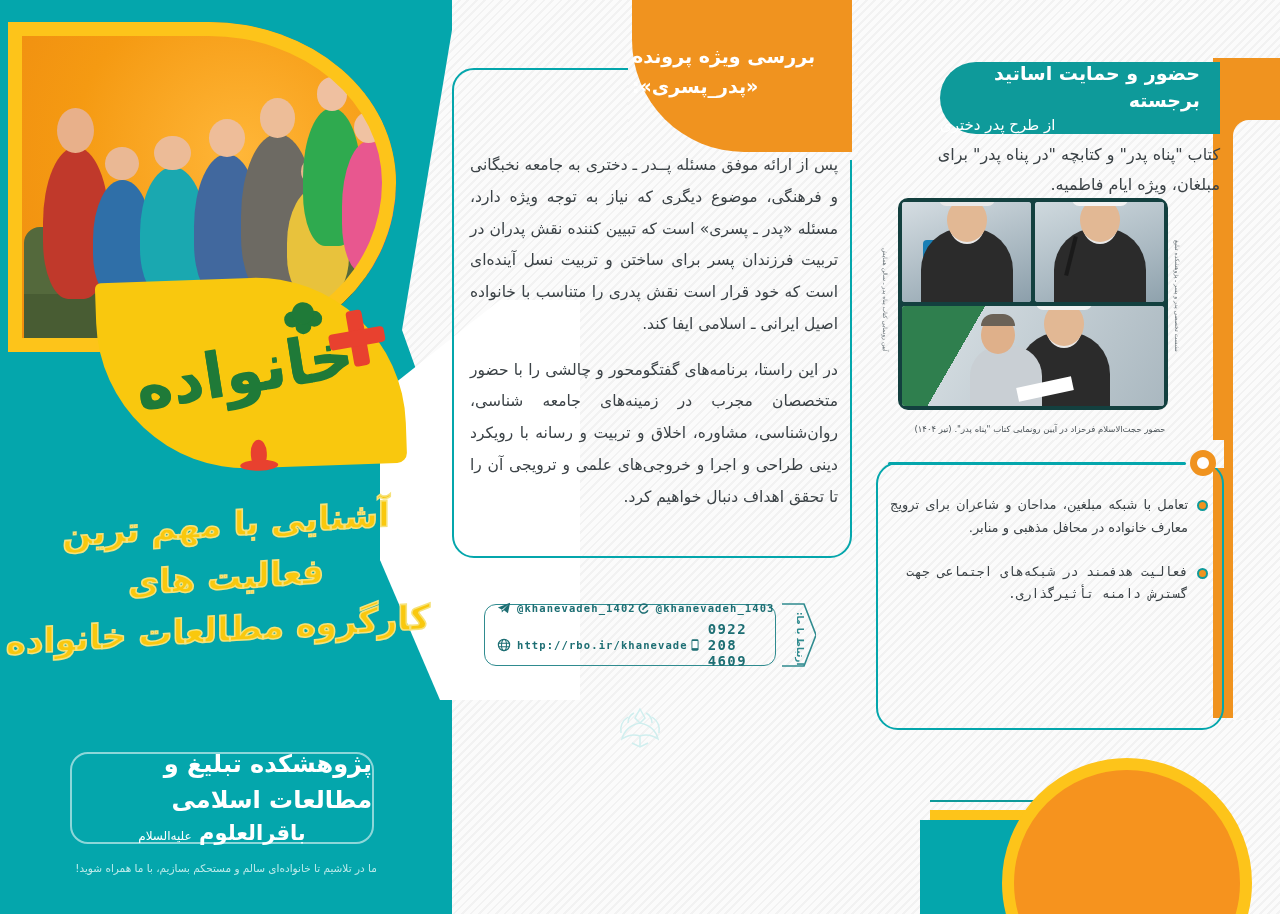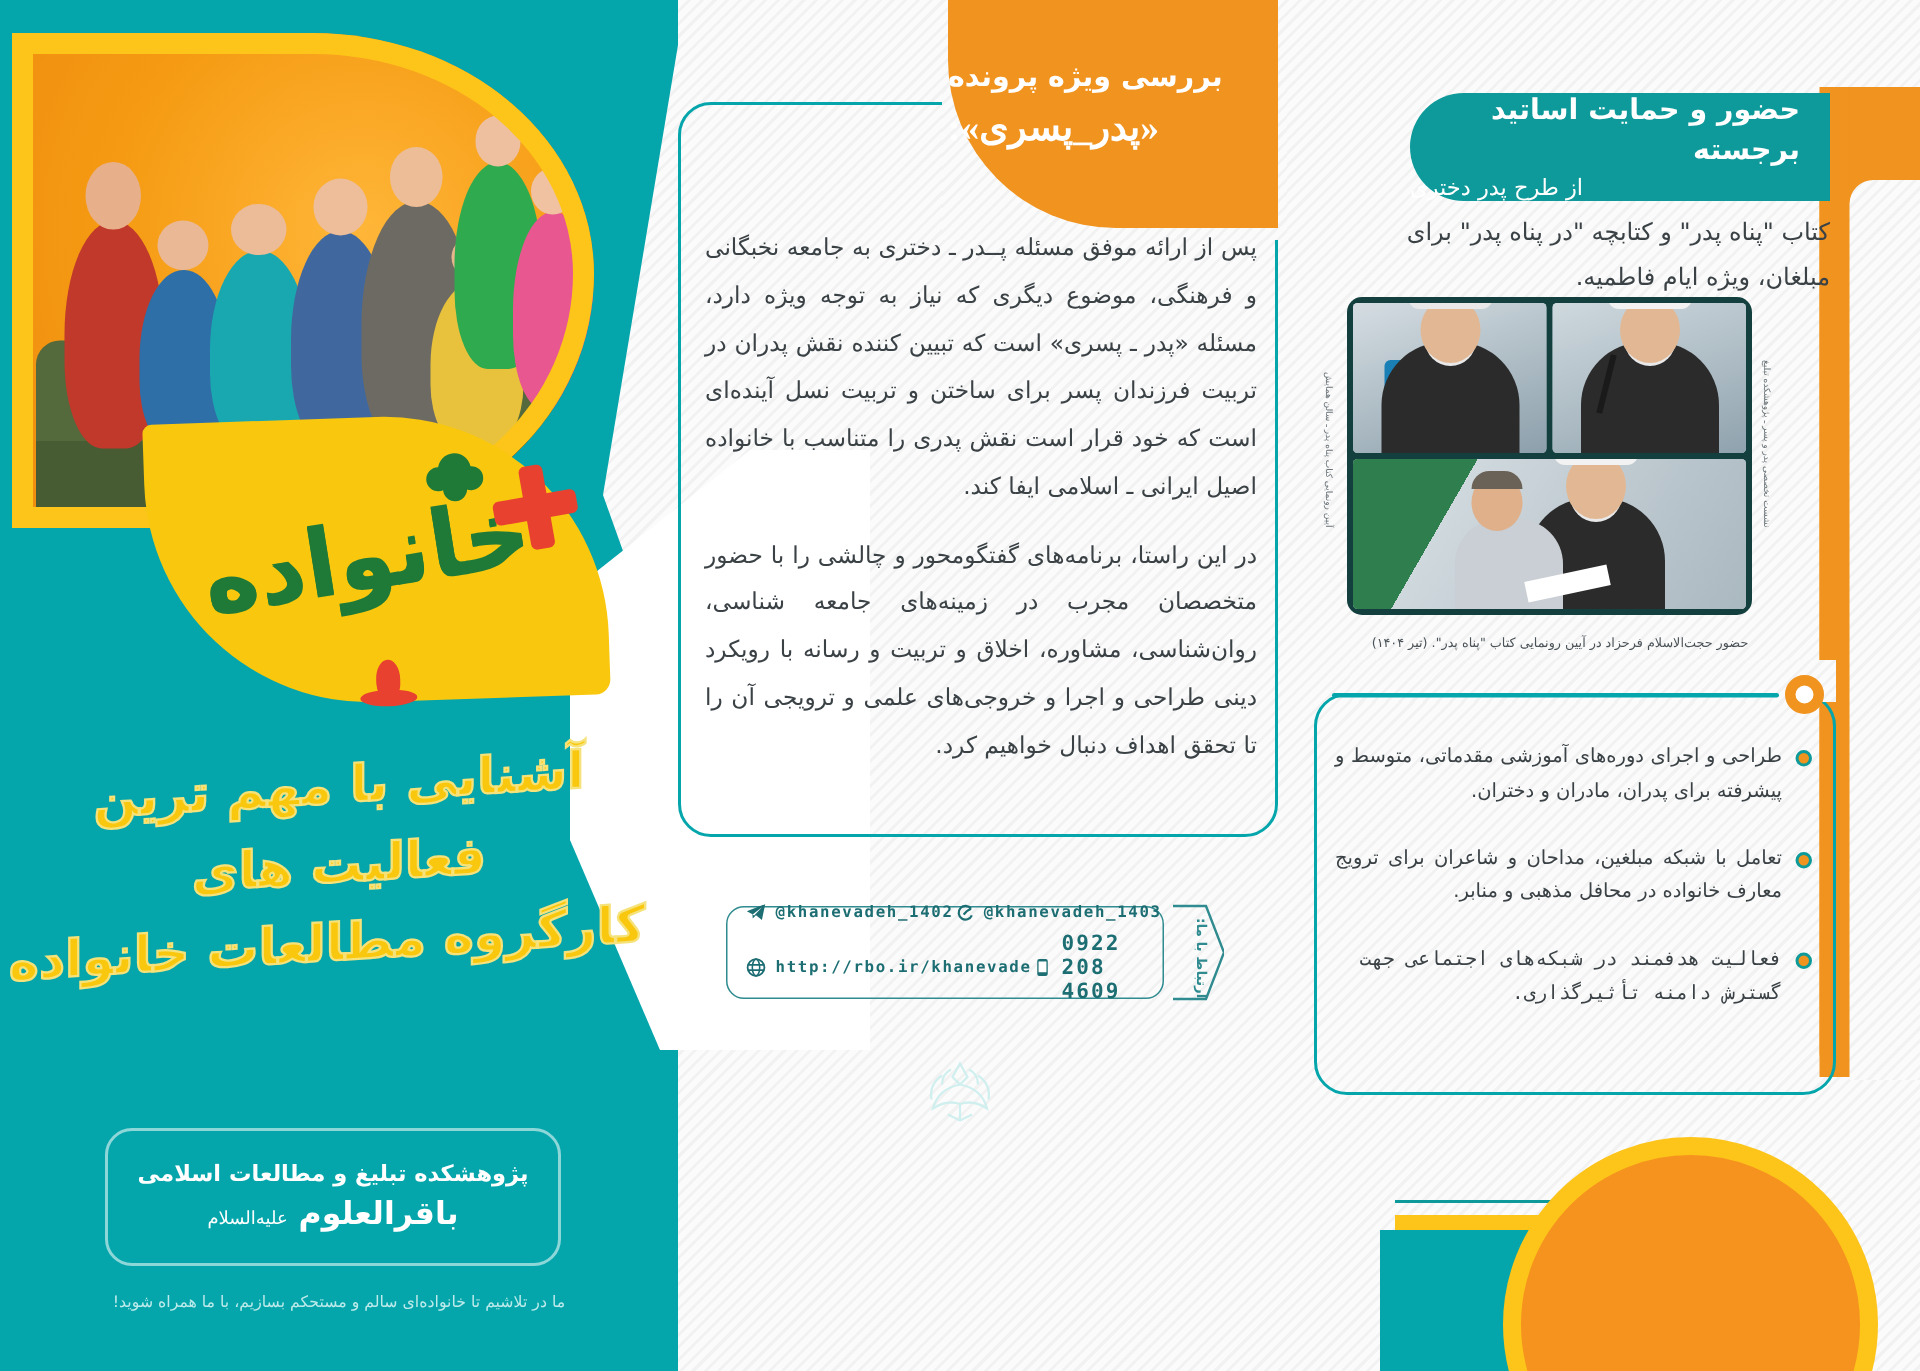--- a/index.html
+++ b/index.html
@@ -135,7 +135,7 @@
     padding:0 10px 10px 0;box-sizing:border-box;direction:rtl;
   }
   .mid-tab-l1{color:#fff;font-size:19px;font-weight:bold;line-height:1.6;}
-  .mid-tab-l2{color:#fff;font-size:25px;font-weight:bold;line-height:1.6;font-family:Liberation Serif, serif;}
+  .mid-tab-l2{color:#fff;font-size:19px;font-weight:bold;line-height:1.6;}
 
   .mid-card{
     position:absolute;left:452px;top:68px;width:400px;height:490px;z-index:4;

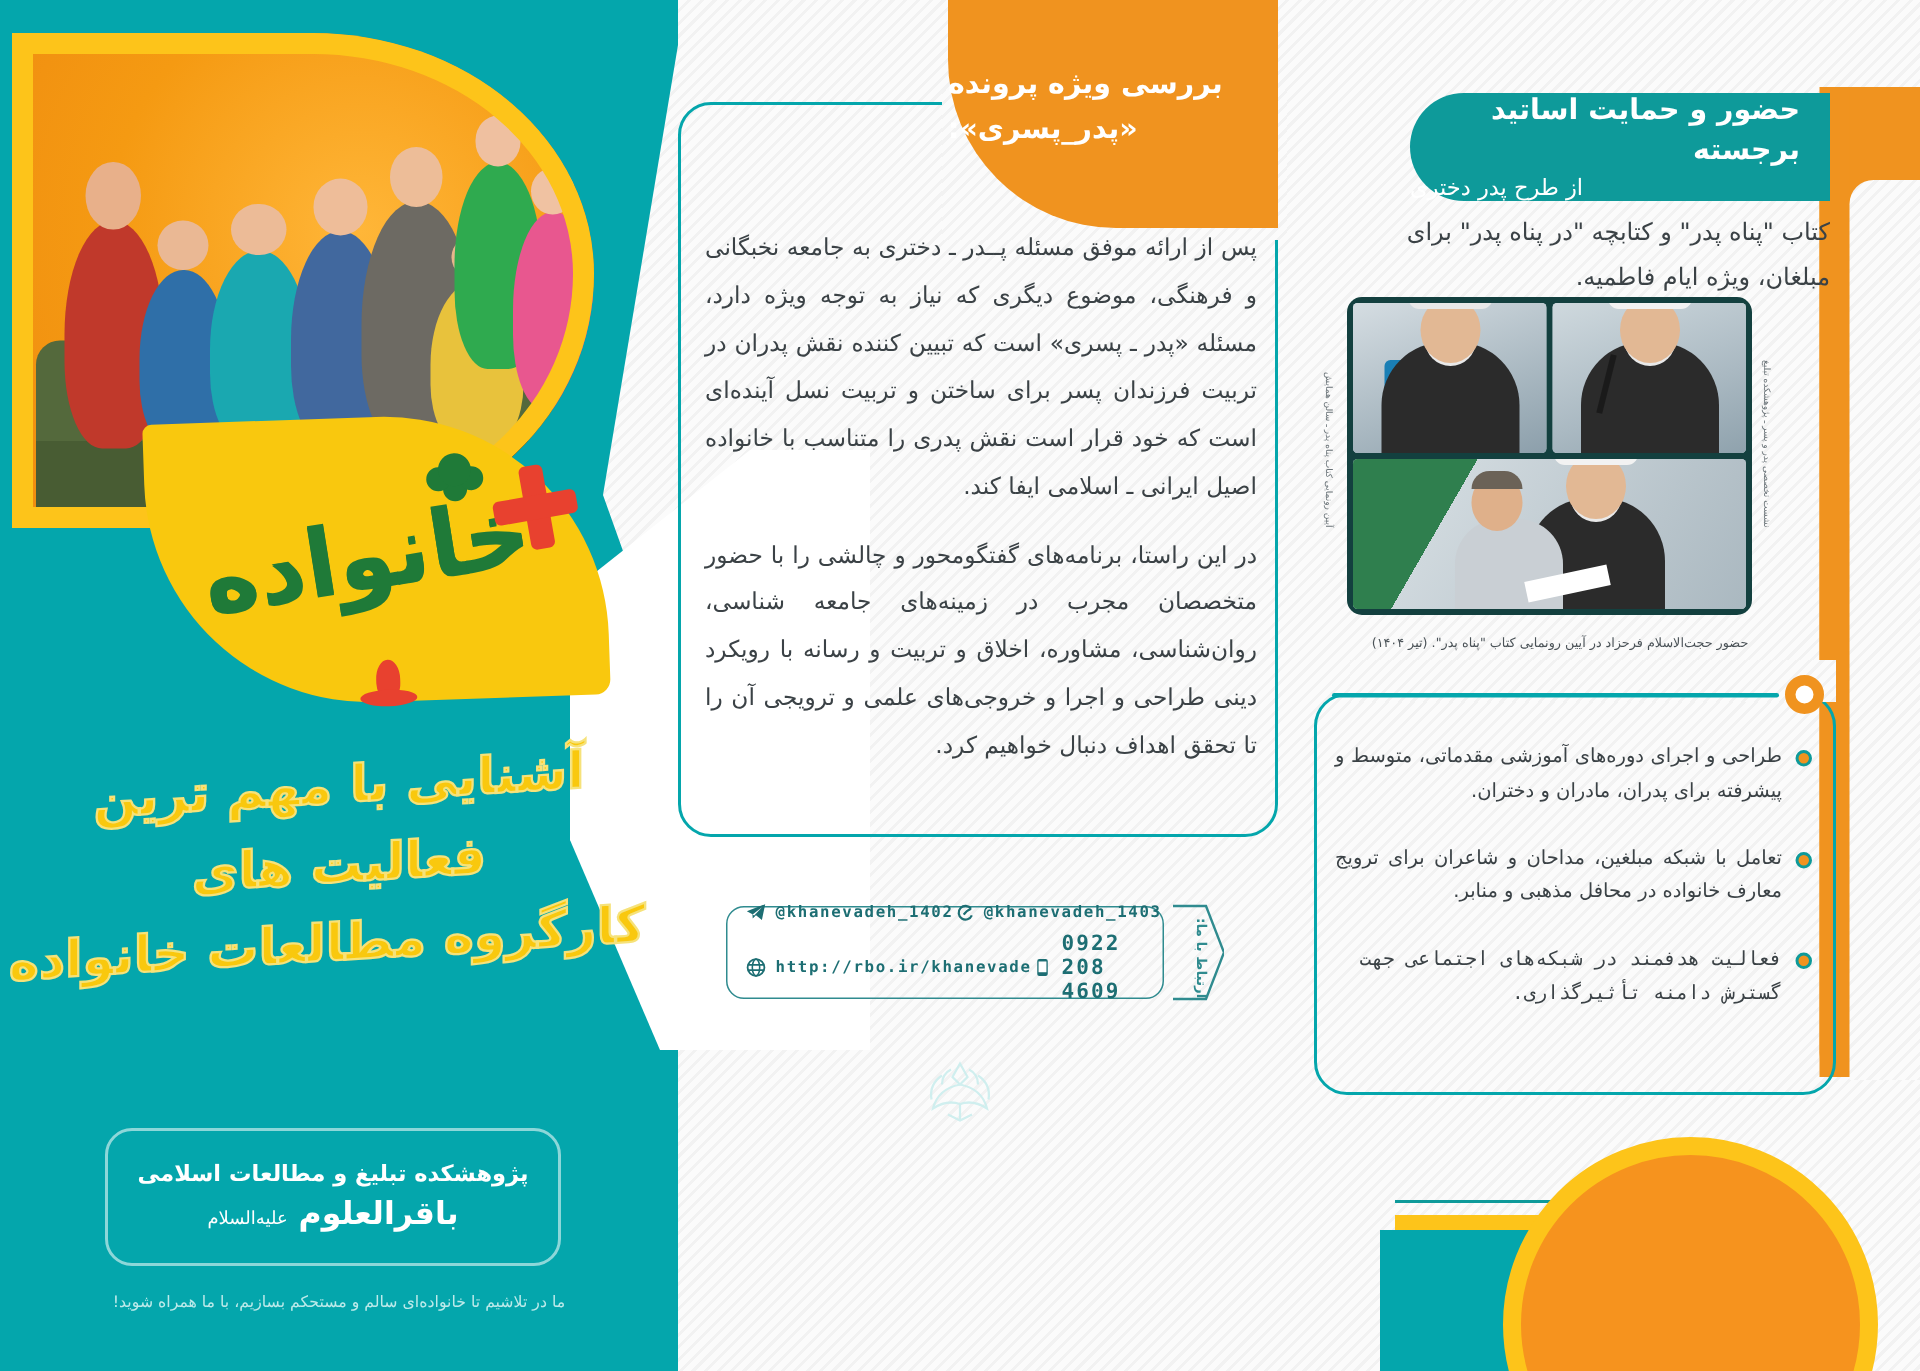--- a/index.html
+++ b/index.html
@@ -468,10 +468,6 @@
   <div class="prog-list">
     <div class="pitem">
       <span class="pbul"></span>
-      <span class="ptxt">طراحی و اجرای دوره‌های آموزشی مقدماتی، متوسط و پیشرفته برای پدران، مادران و دختران.</span>
-    </div>
-    <div class="pitem">
-      <span class="pbul"></span>
       <span class="ptxt">تعامل با شبکه مبلغین، مداحان و شاعران برای ترویج معارف خانواده در محافل مذهبی و منابر.</span>
     </div>
     <div class="pitem short">

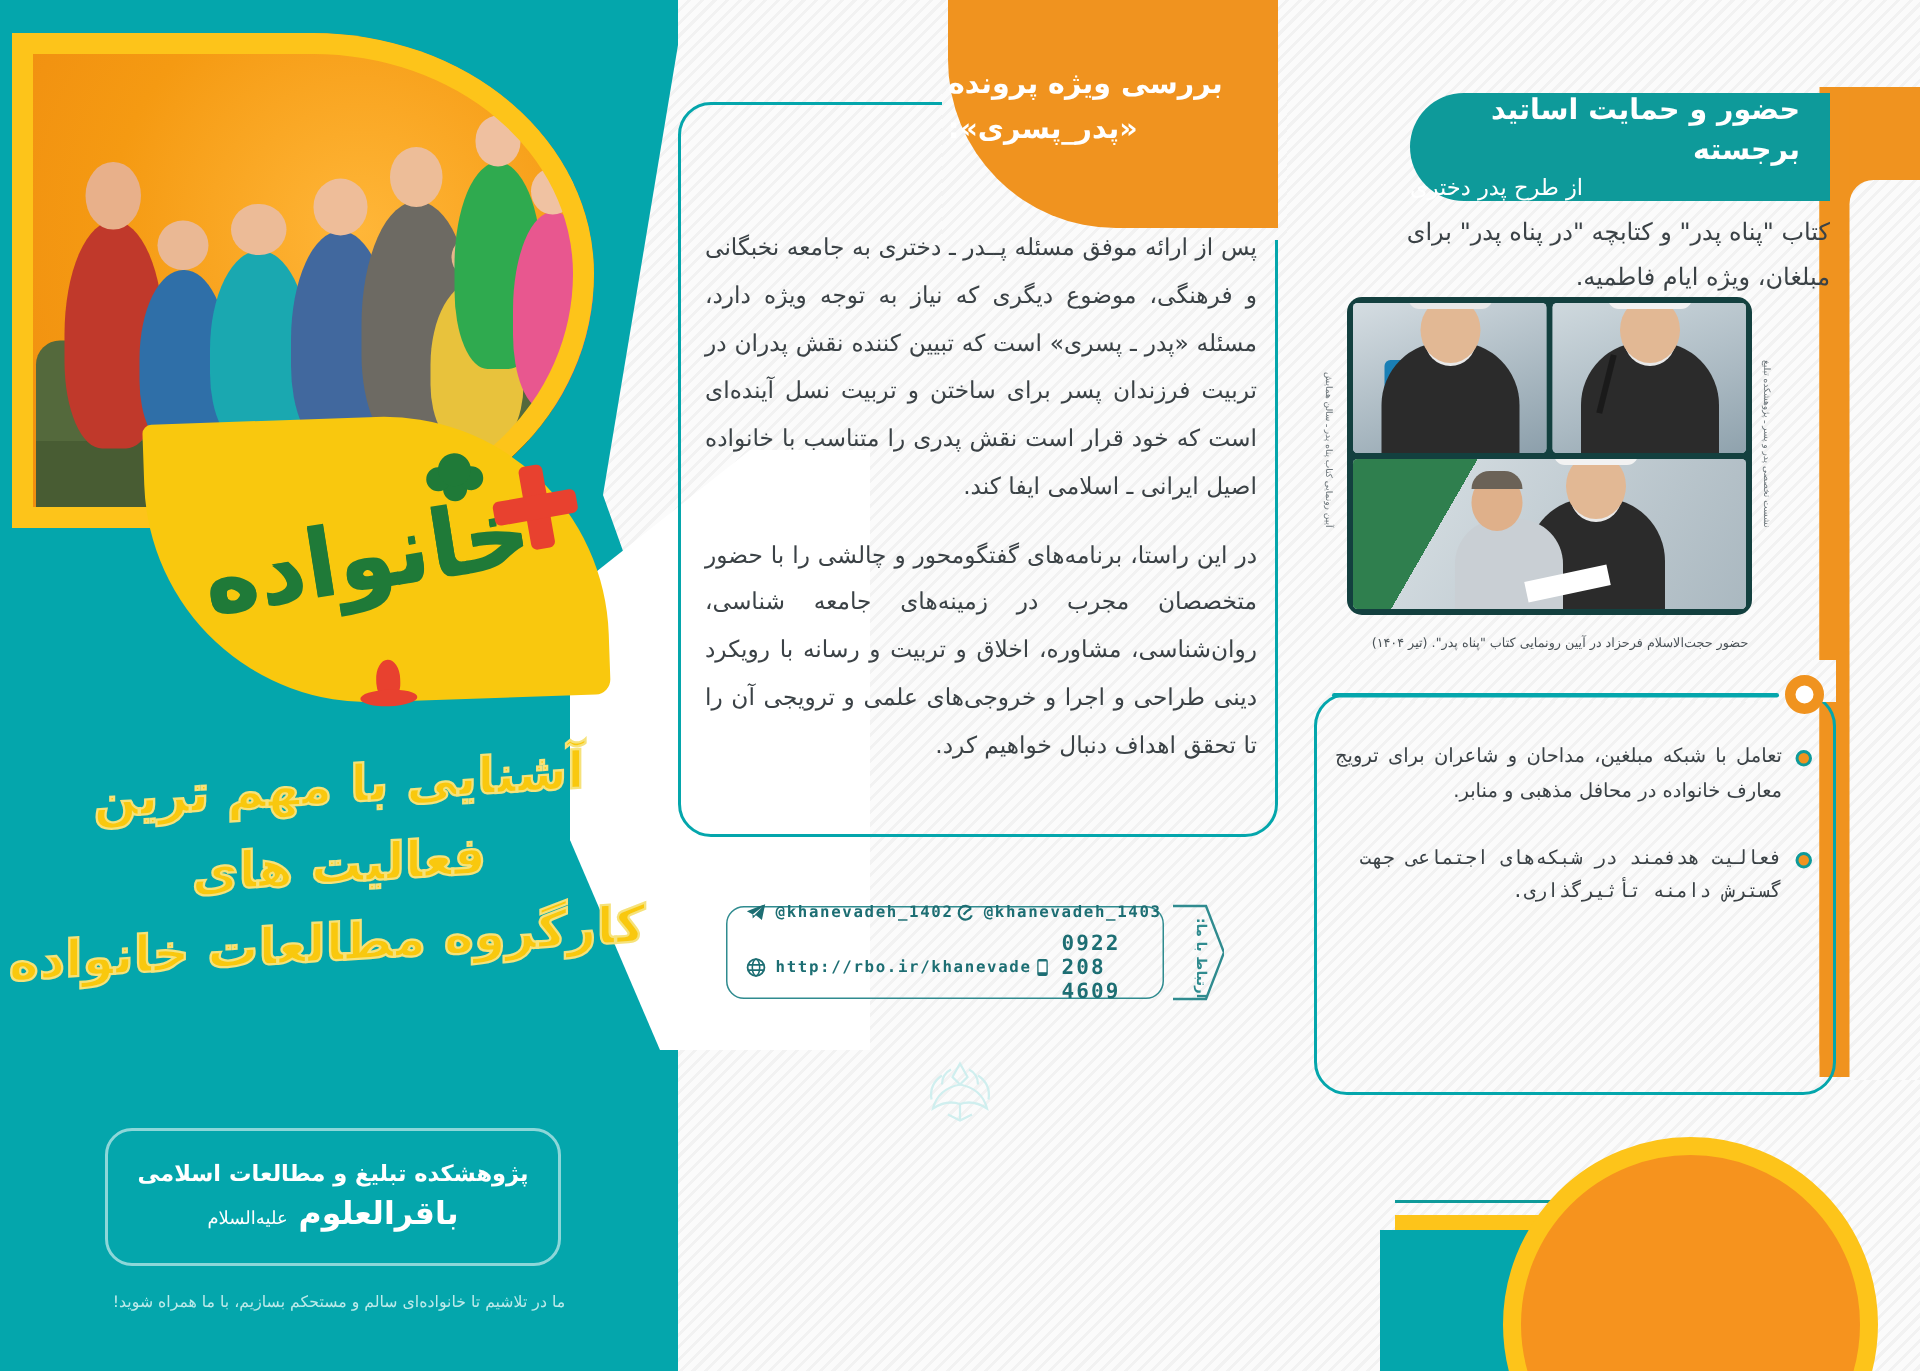--- a/index.html
+++ b/index.html
@@ -118,7 +118,7 @@
     display:flex;flex-direction:column;align-items:center;justify-content:center;
     direction:rtl;color:#ffffff;
   }
-  .org-l1{font-size:15px;font-weight:bold;line-height:1.5;text-align:right;}
+  .org-l1{font-size:24px;font-weight:bold;line-height:1.5;text-align:right;}
   .org-l2{font-size:21px;font-weight:bold;line-height:1.5;}
   .org-l2 small{font-size:12px;font-weight:normal;}
   .left-tagline{

